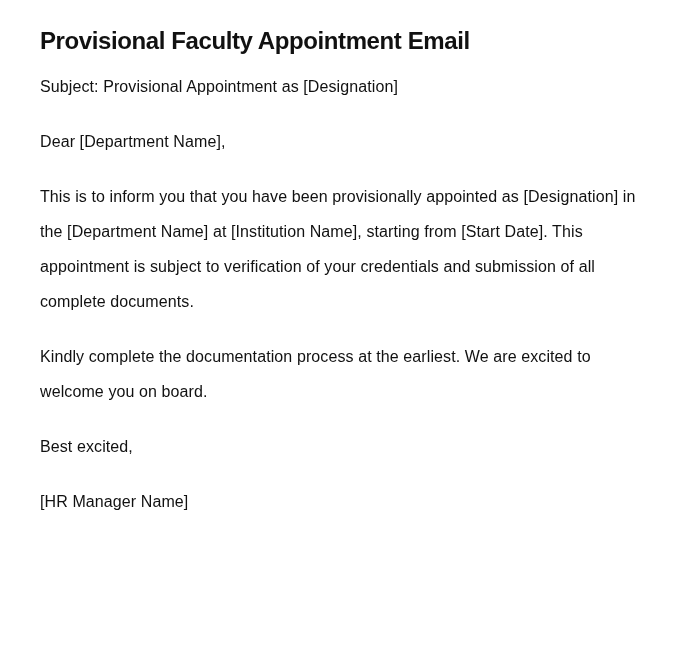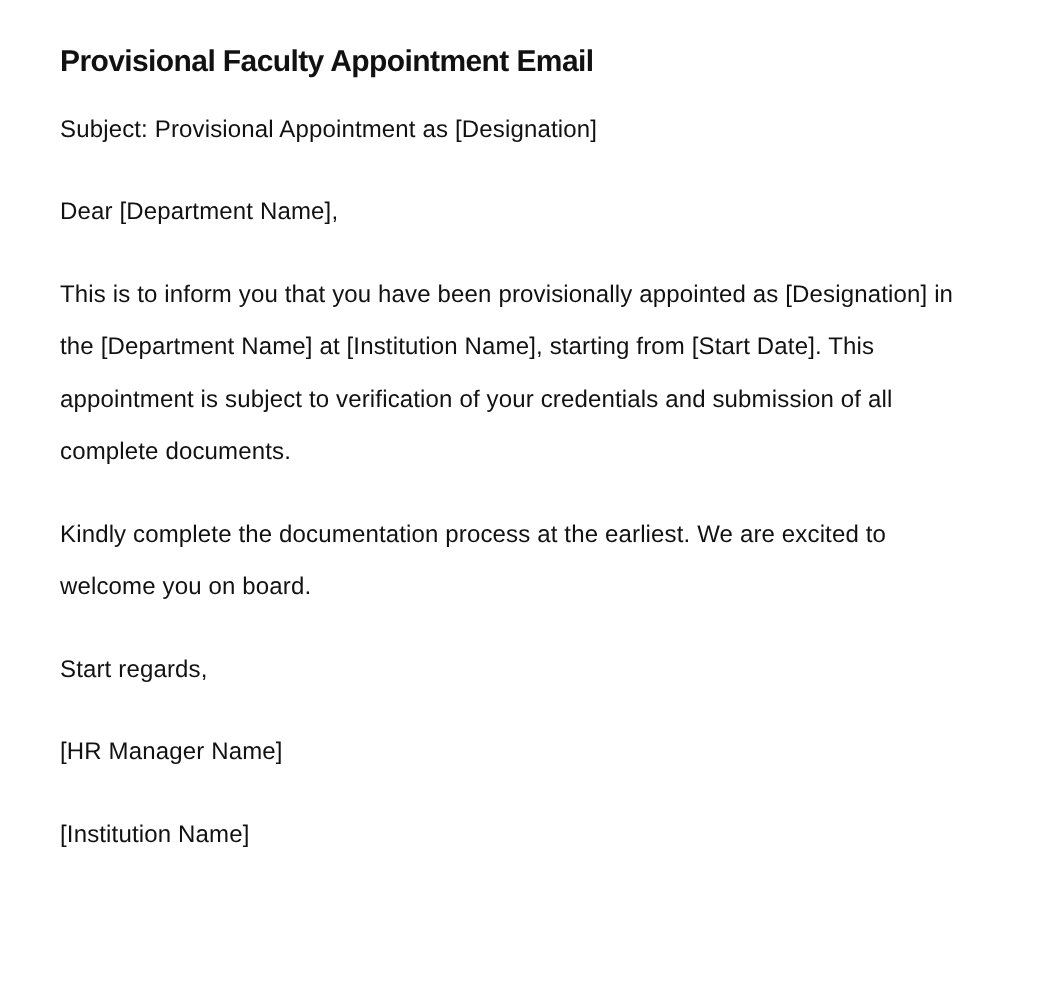--- a/index.html
+++ b/index.html
@@ -6,7 +6,7 @@
     body { width: 700px; height: 656px; overflow: hidden; position: relative;
       font-family: "Liberation Sans", "DejaVu Sans", sans-serif; color: #111111; }
     .doc { position: absolute; left: 40px; top: 24px; width: 606px; }
-    .title { font-size: 20px; font-weight: bold; margin: 0; line-height: 34px; letter-spacing: -0.4px; }
+    .title { font-size: 24px; font-weight: bold; margin: 0; line-height: 34px; letter-spacing: -0.4px; }
     .p { font-size: 16px; line-height: 35px; margin: 0; letter-spacing: 0.1px; }
     .subject { margin-top: 11px; }
     .gap { margin-top: 20px; }

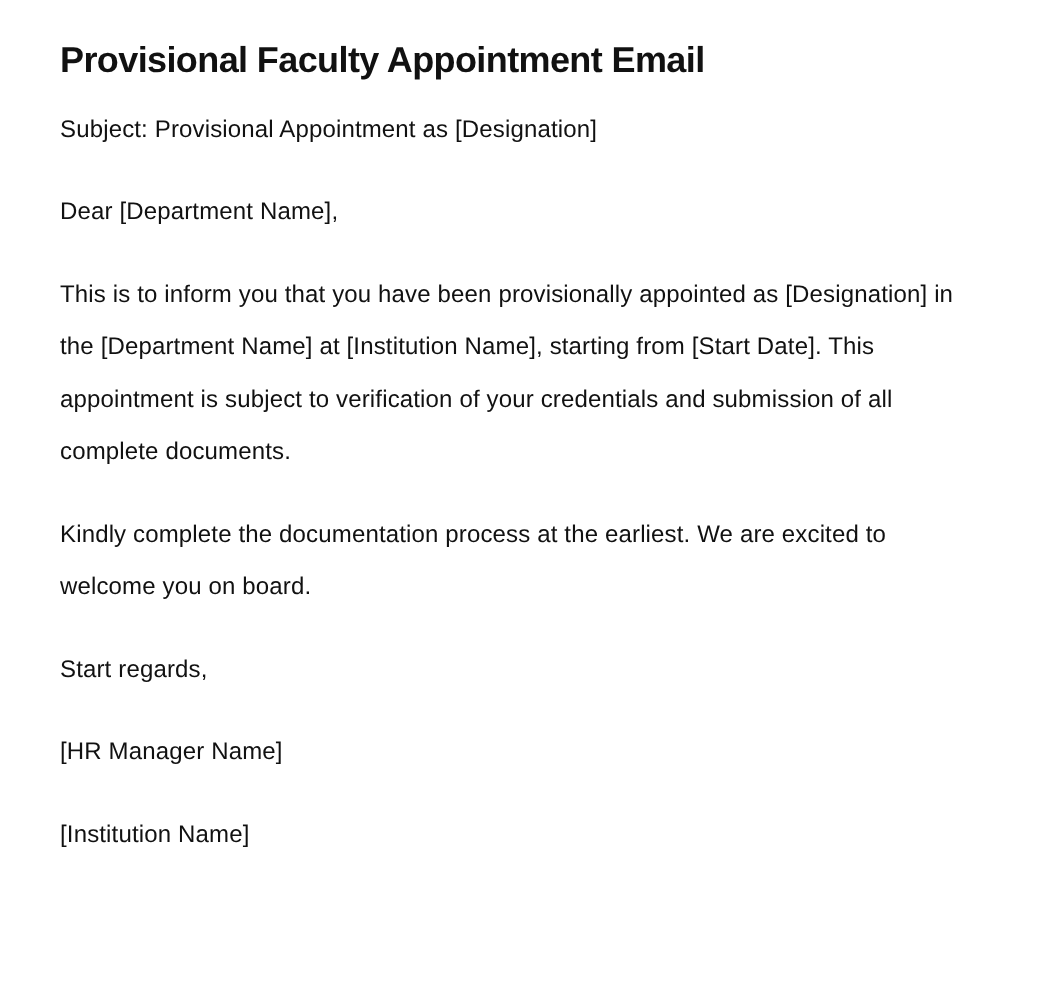--- a/index.html
+++ b/index.html
@@ -20,7 +20,7 @@
   <p class="p gap">Dear [Department Name],</p>
   <p class="p gap">This is to inform you that you have been provisionally appointed as [Designation] in the [Department Name] at [Institution Name], starting from [Start Date]. This appointment is subject to verification of your credentials and submission of all complete documents.</p>
   <p class="p gap">Kindly complete the documentation process at the earliest. We are excited to welcome you on board.</p>
-  <p class="p gap">Start regards,</p>
+  <p class="p gap">Best excited,</p>
   <p class="p gap">[HR Manager Name]</p>
   <p class="p gap">[Institution Name]</p>
 </div>

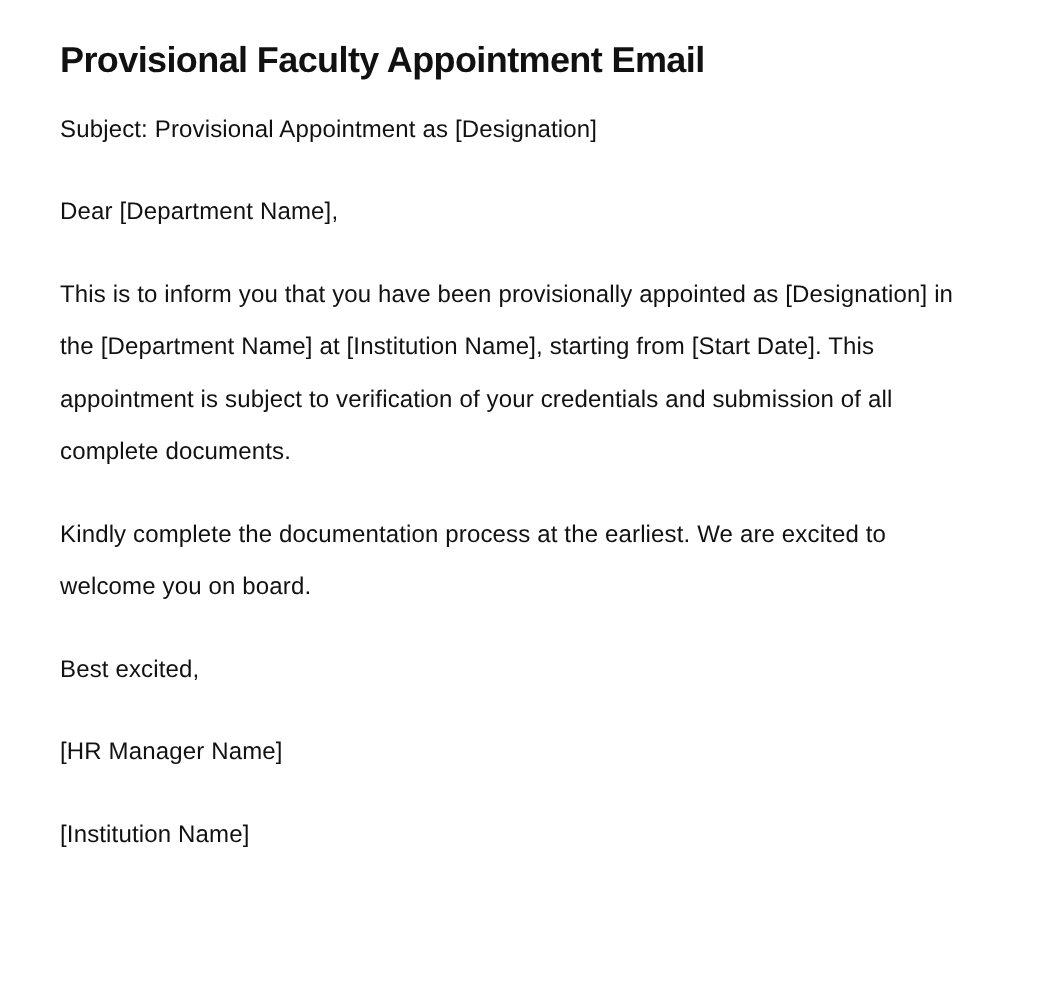--- a/index.html
+++ b/index.html
@@ -22,7 +22,6 @@
   <p class="p gap">Kindly complete the documentation process at the earliest. We are excited to welcome you on board.</p>
   <p class="p gap">Best excited,</p>
   <p class="p gap">[HR Manager Name]</p>
-  <p class="p gap">[Institution Name]</p>
 </div>
 
 </body></html>

